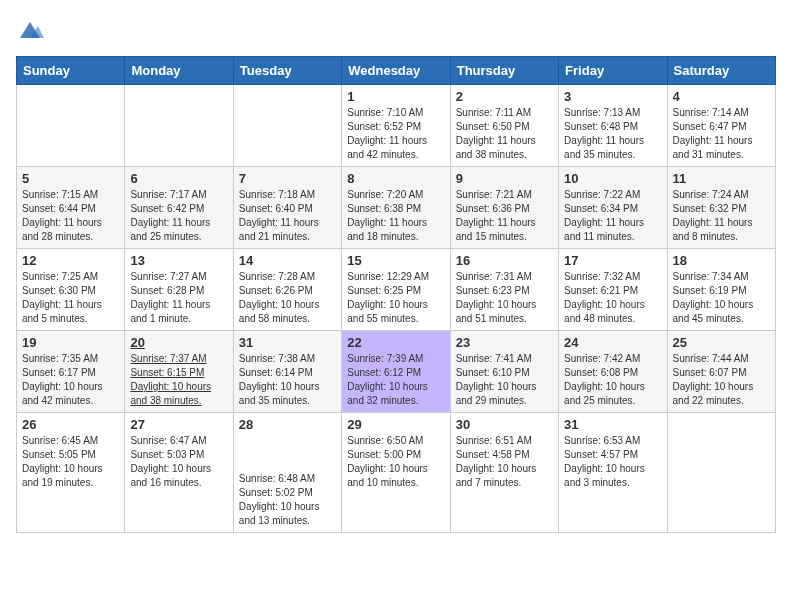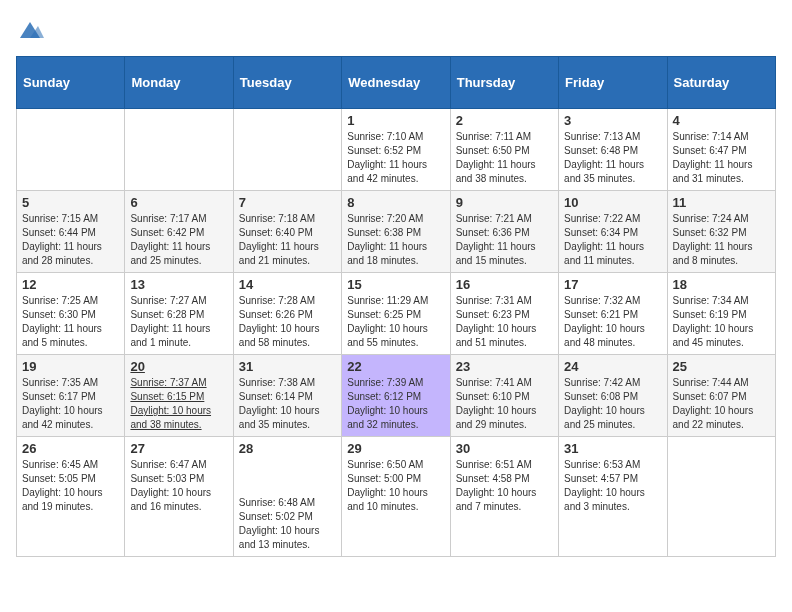--- a/index.html
+++ b/index.html
@@ -56,7 +56,7 @@
       background: #2a6db5;
       color: #fff;
       text-align: left;
-      padding: 18px 6px;
+      padding: 6px 6px;
       font-size: 13px;
       font-weight: bold;
       border: 1px solid #1a5a9a;

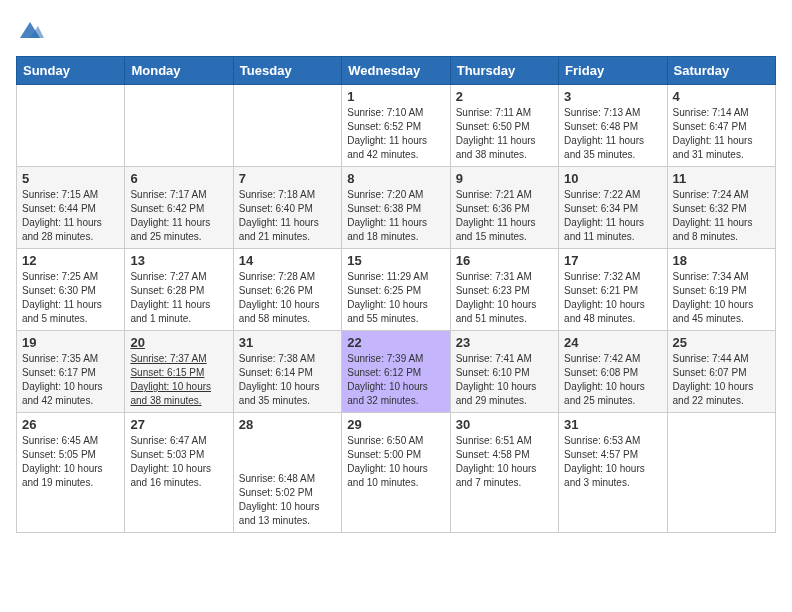--- a/index.html
+++ b/index.html
@@ -216,7 +216,7 @@
         </td>
         <td>
           <span class="day-number">15</span>
-          <div class="day-info" style="white-space: pre-line;">Sunrise: 11:29 AM
+          <div class="day-info" style="white-space: pre-line;">Sunrise: 12:29 AM
 Sunset: 6:25 PM
 Daylight: 10 hours and 55 minutes.</div>
         </td>

